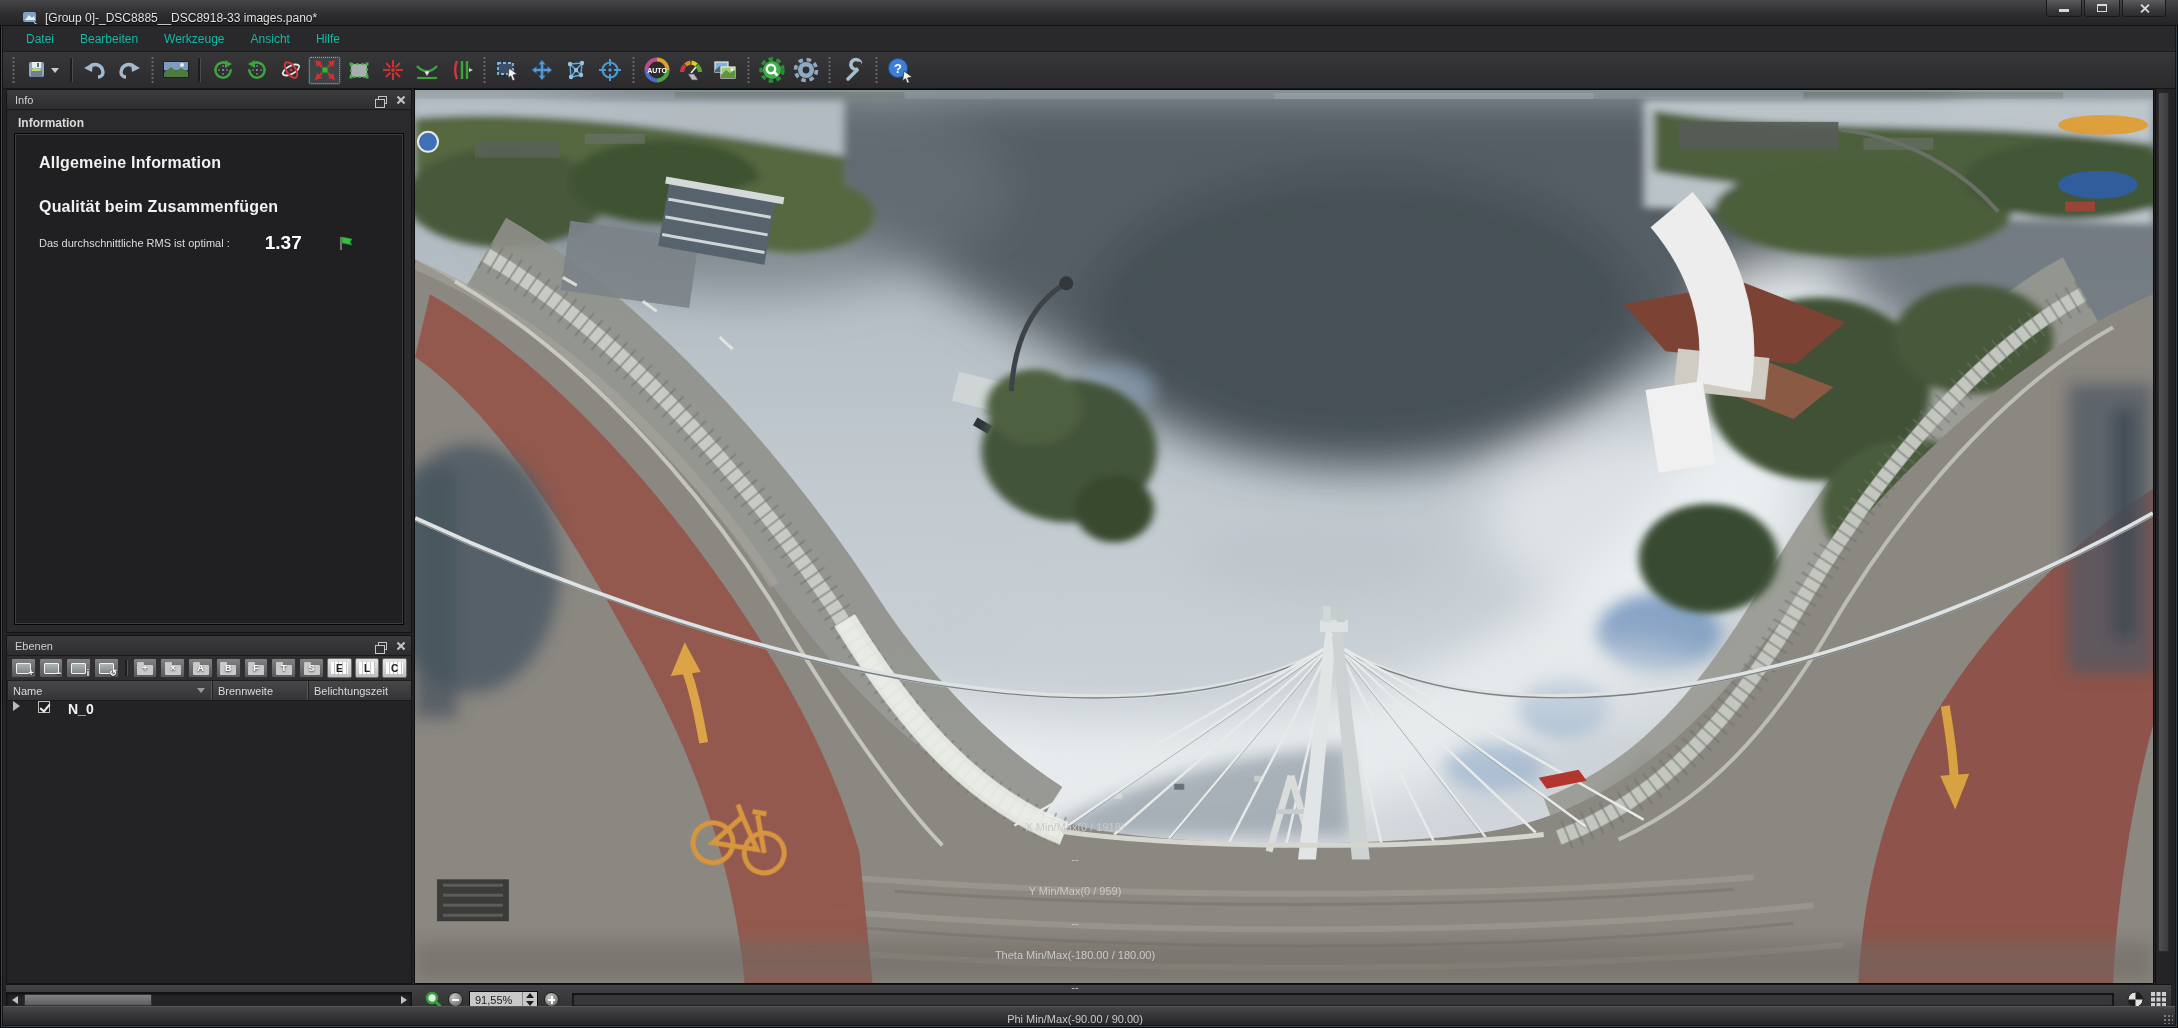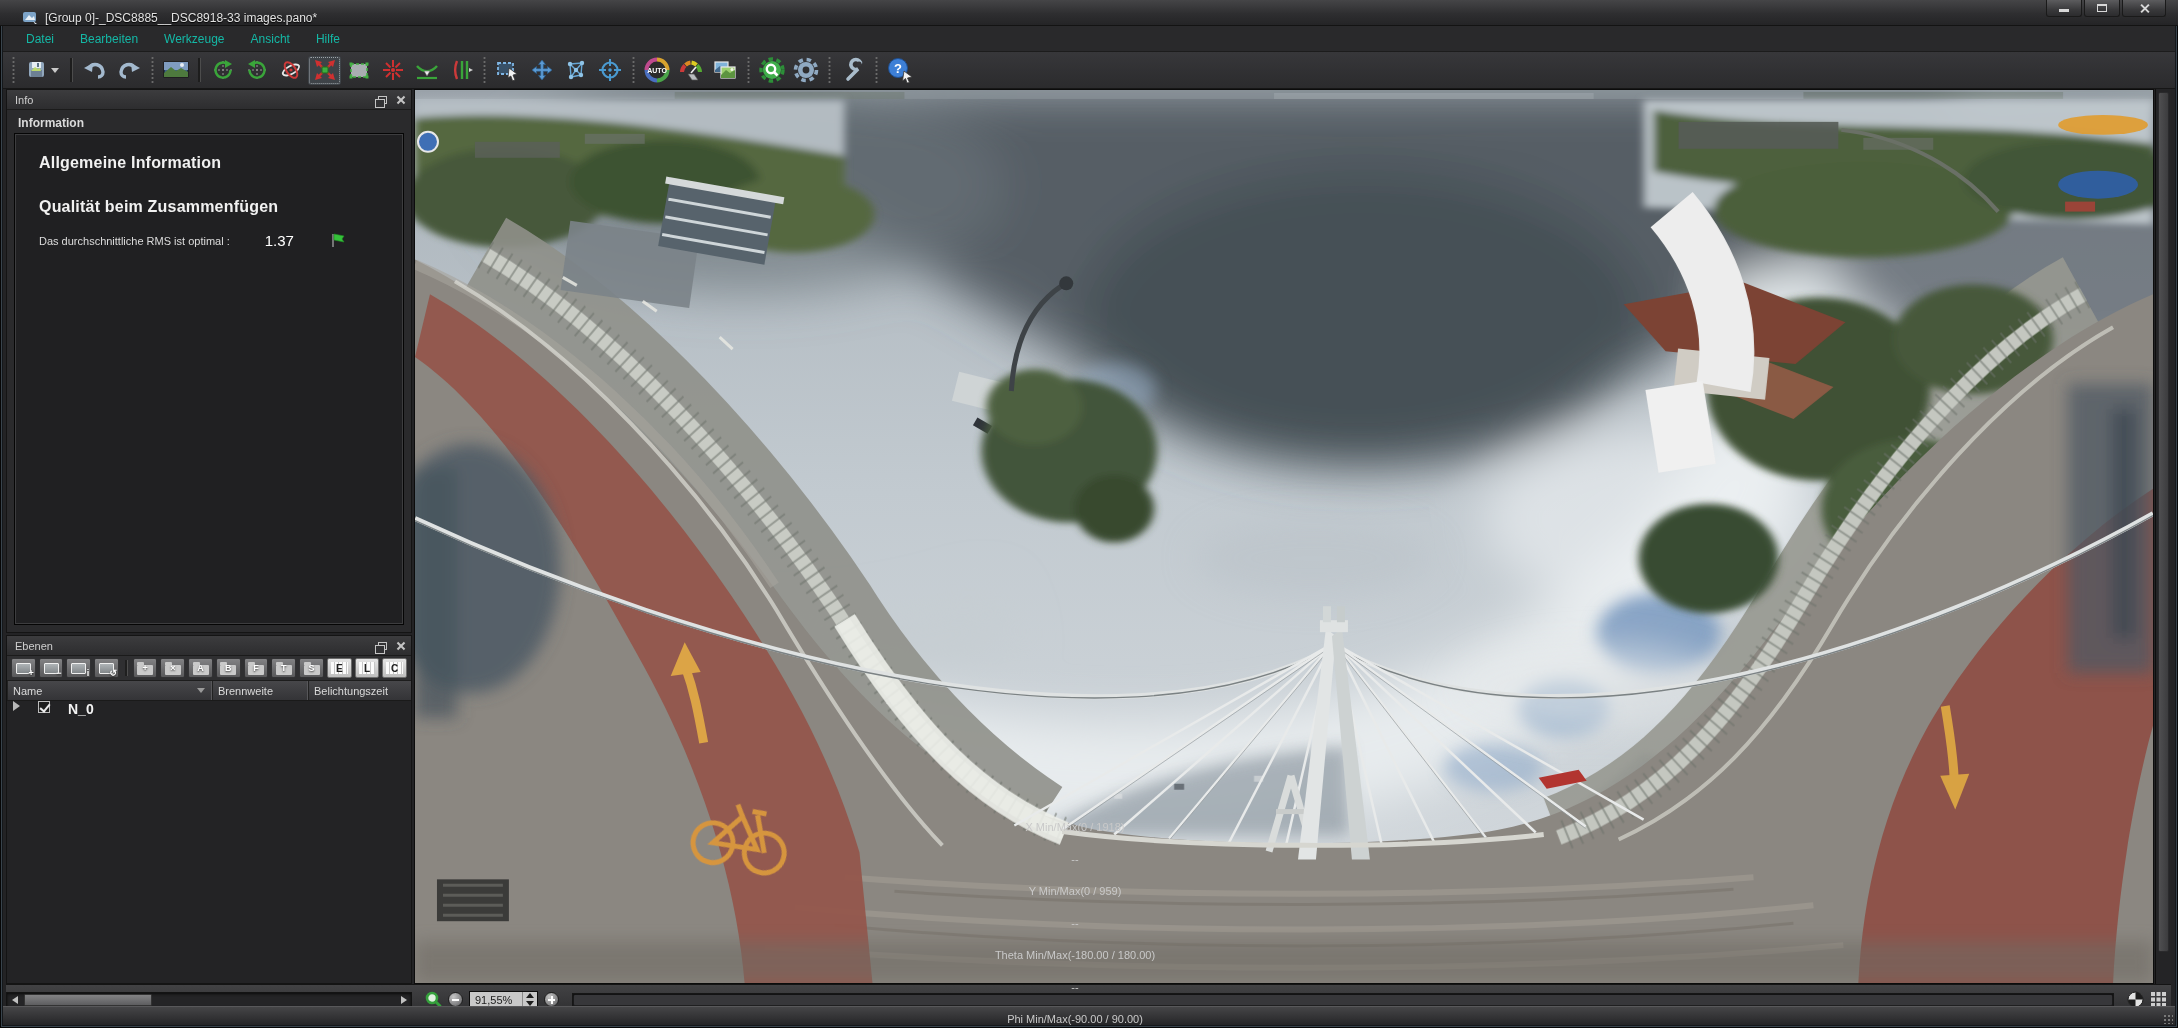--- a/index.html
+++ b/index.html
@@ -65,7 +65,7 @@
   .bullets li { font-size:11px; color:#e6e6e6; line-height:16px; position:relative; padding-left:11px; }
   .bullets li::before { content:""; position:absolute; left:0; top:6px; width:4px; height:4px; border-radius:50%; background:#e6e6e6; }
   .rms-line { margin:14px 0 0 6px; font-size:11px; color:#dcdcdc; display:flex; align-items:center;gap:28px; }
-  .rms-val { font-size:15px; font-weight:normal; color:#ffffff; margin-left:7px; }
+  .rms-val { font-size:19px; font-weight:bold; color:#ffffff; margin-left:7px; }
   .flag { margin-left:8px; }
 
   

